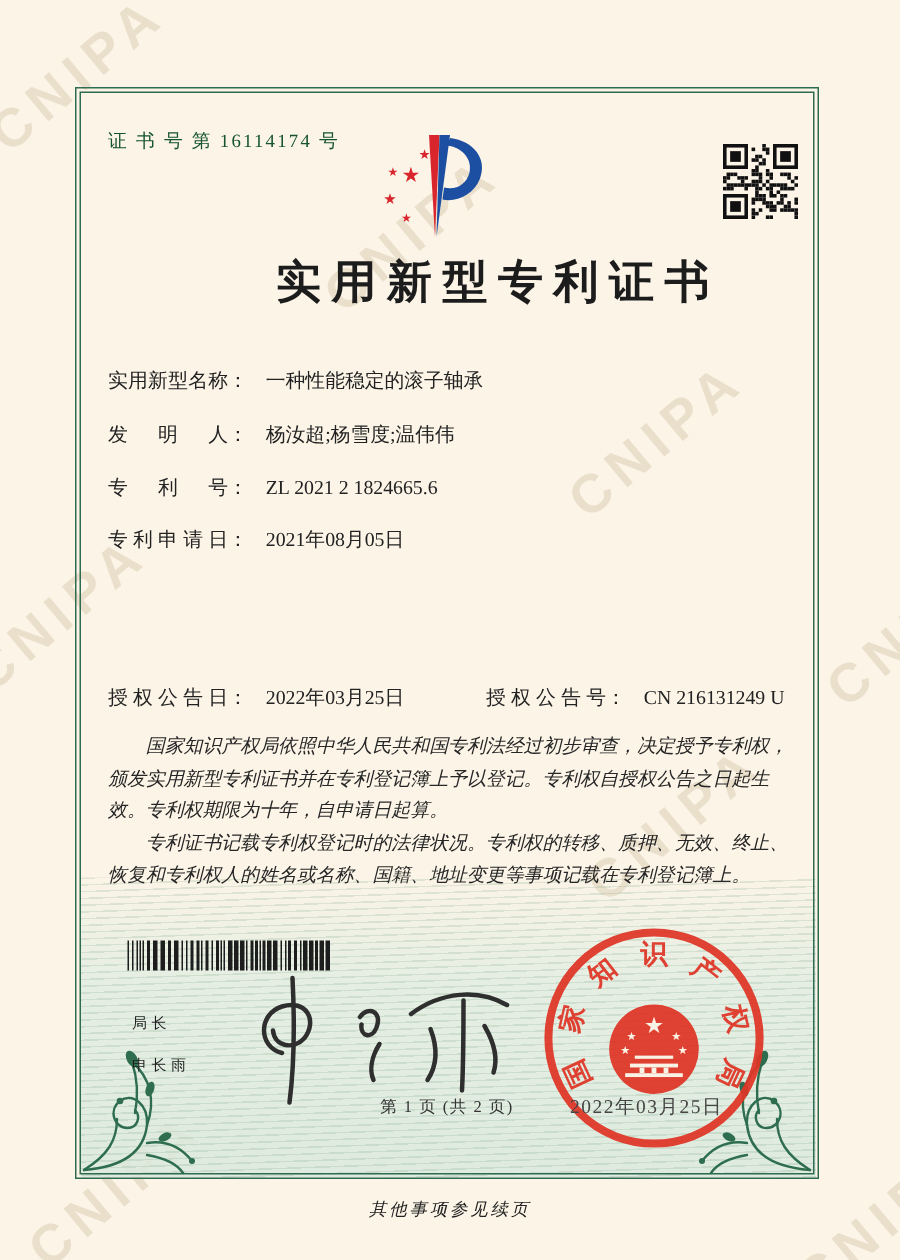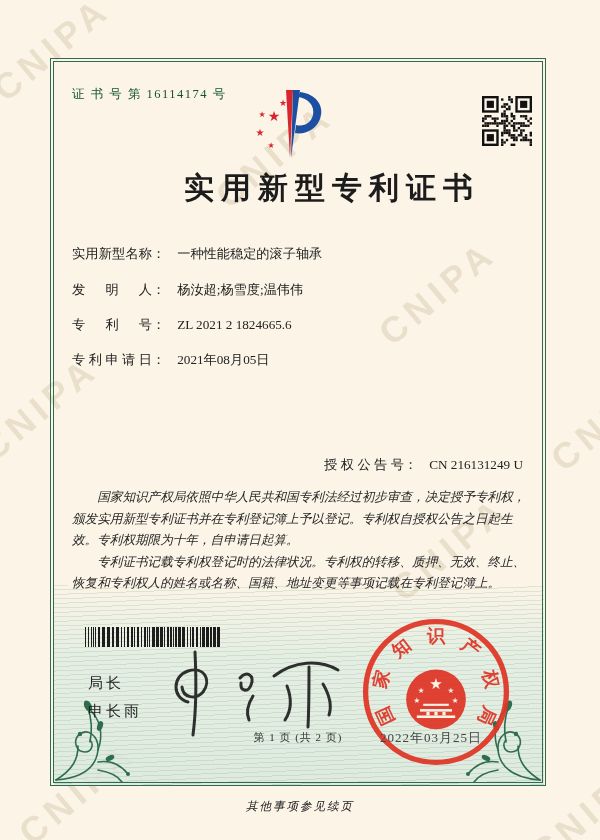--- a/index.html
+++ b/index.html
@@ -251,6 +251,9 @@
     <span class="flabel">专利申请日</span><span class="colon">：</span><span class="fval">2021年08月05日</span>
   </div>
   <div class="row r7">
+    <span>
+      <span class="flabel">授权公告日</span><span class="colon">：</span><span class="fval">2022年03月25日</span>
+    </span>
     <span class="grant2">
       <span class="flabel">授权公告号</span><span class="colon">：</span><span class="fval">CN 216131249 U</span>
     </span>

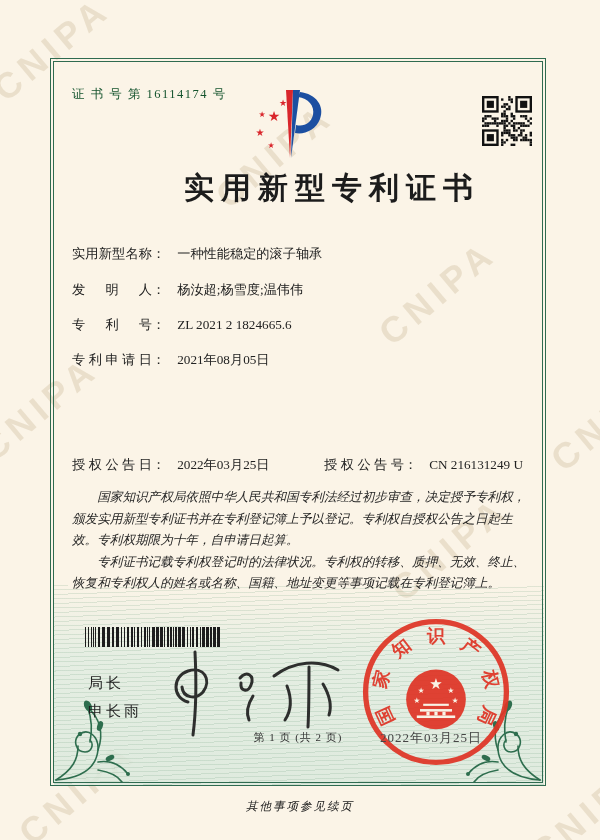--- a/index.html
+++ b/index.html
@@ -32,7 +32,7 @@
   .barcode{position:absolute;left:85px;top:627px;height:20px;display:flex;align-items:stretch;}
   .barcode div{background:#1d1d1d;}
   .signer{position:absolute;left:88px;top:669px;font-family:"Liberation Sans","DejaVu Sans",sans-serif;
-      font-size:15px;letter-spacing:3px;color:#1f1f1f;line-height:28px;}
+      font-size:10px;letter-spacing:3px;color:#1f1f1f;line-height:28px;}
   .signature{position:absolute;left:158px;top:642px;}
   .seal{position:absolute;left:356px;top:612px;}
   .sealdate{position:absolute;left:364px;top:729px;width:134px;font-size:13px;letter-spacing:1px;

